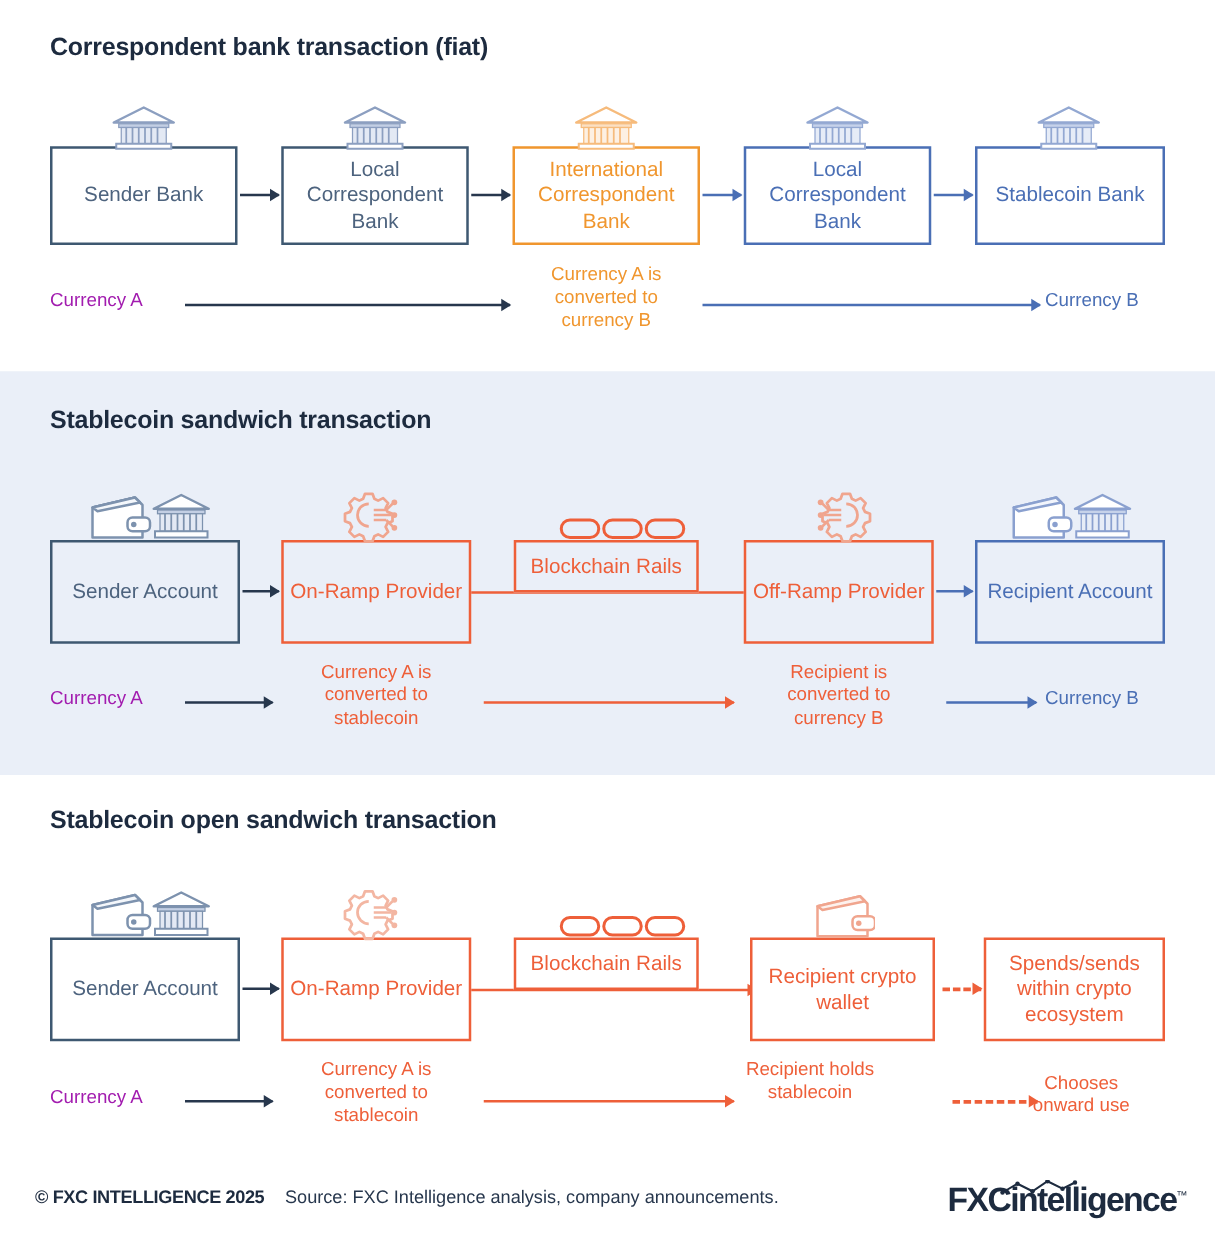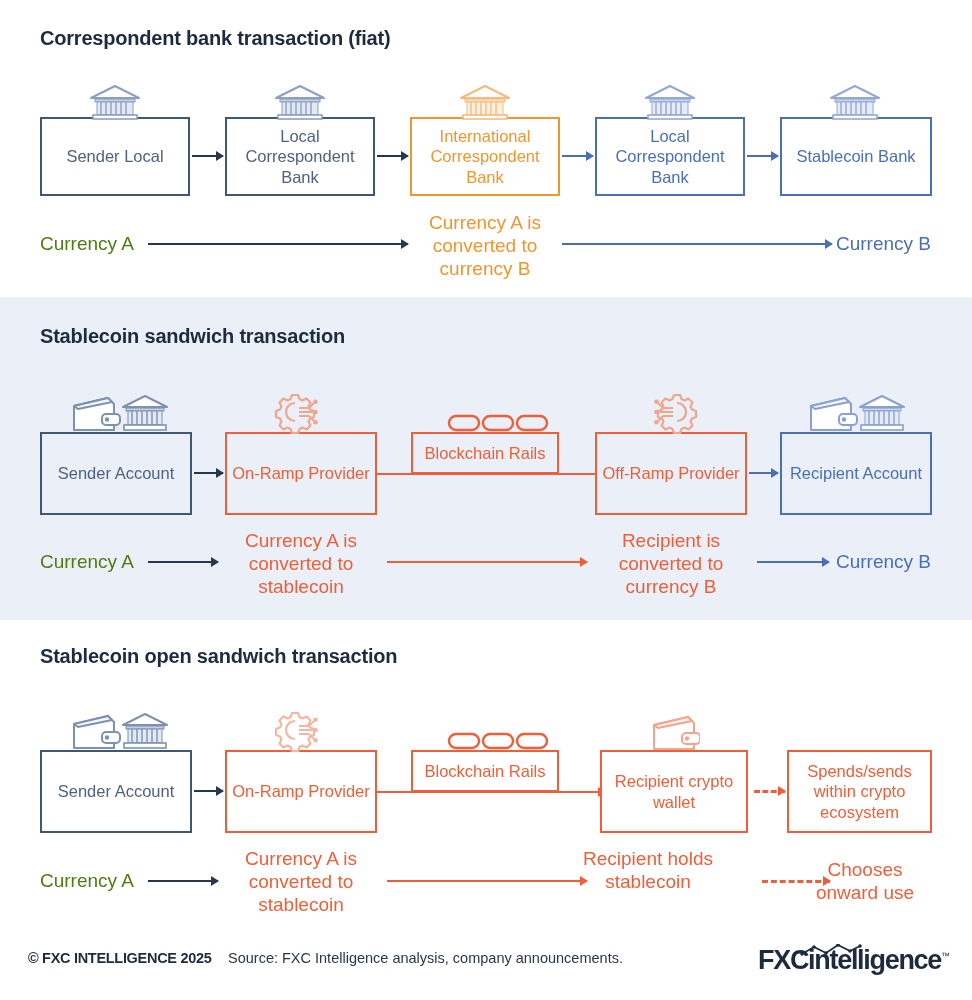--- a/index.html
+++ b/index.html
@@ -201,7 +201,7 @@
     </svg>
   </div>
 
-  <div class="node slate" style="left:40px;top:117px;width:150px;height:79px;">Sender Local</div>
+  <div class="node slate" style="left:40px;top:117px;width:150px;height:79px;">Sender Bank</div>
   <div class="node slate" style="left:225px;top:117px;width:150px;height:79px;">Local
 Correspondent
 Bank</div>

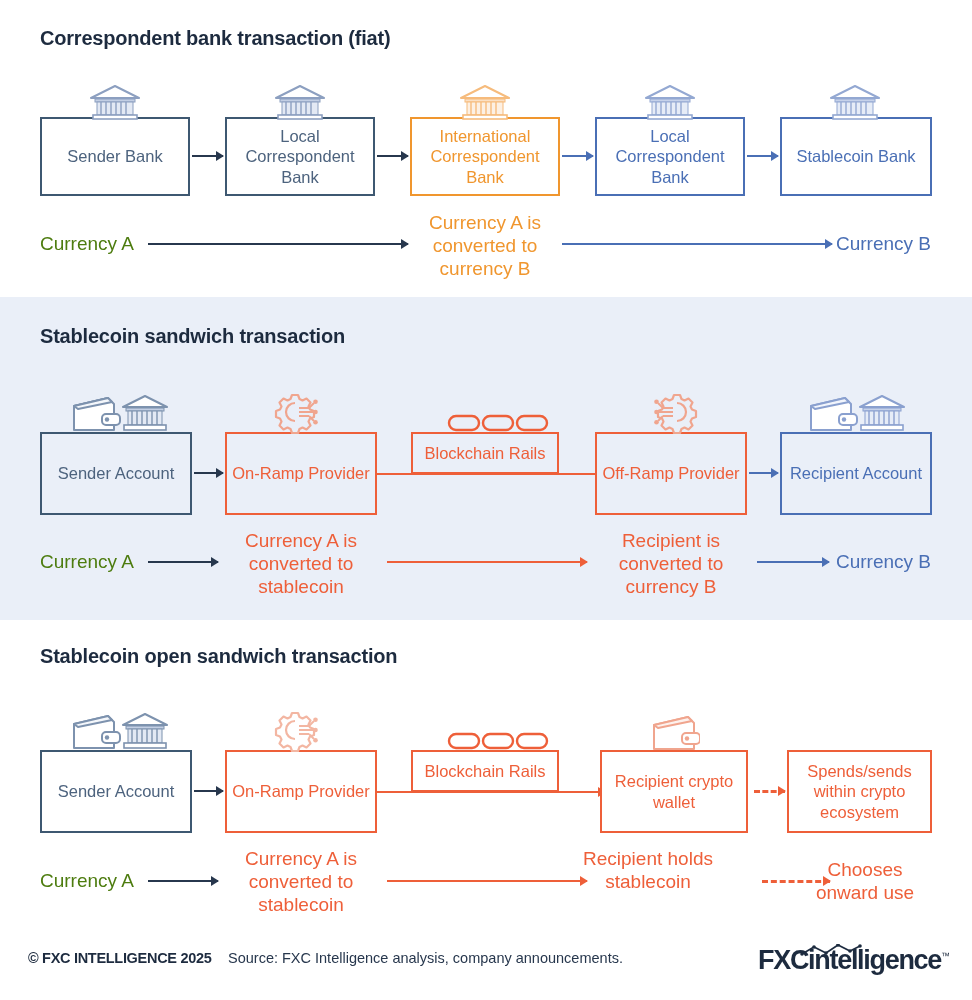--- a/index.html
+++ b/index.html
@@ -72,7 +72,7 @@
   
   .note{
     position:absolute;
-    font-size:19px;
+    font-size:15px;
     line-height:1.22;
     text-align:center;
     white-space:pre-line;

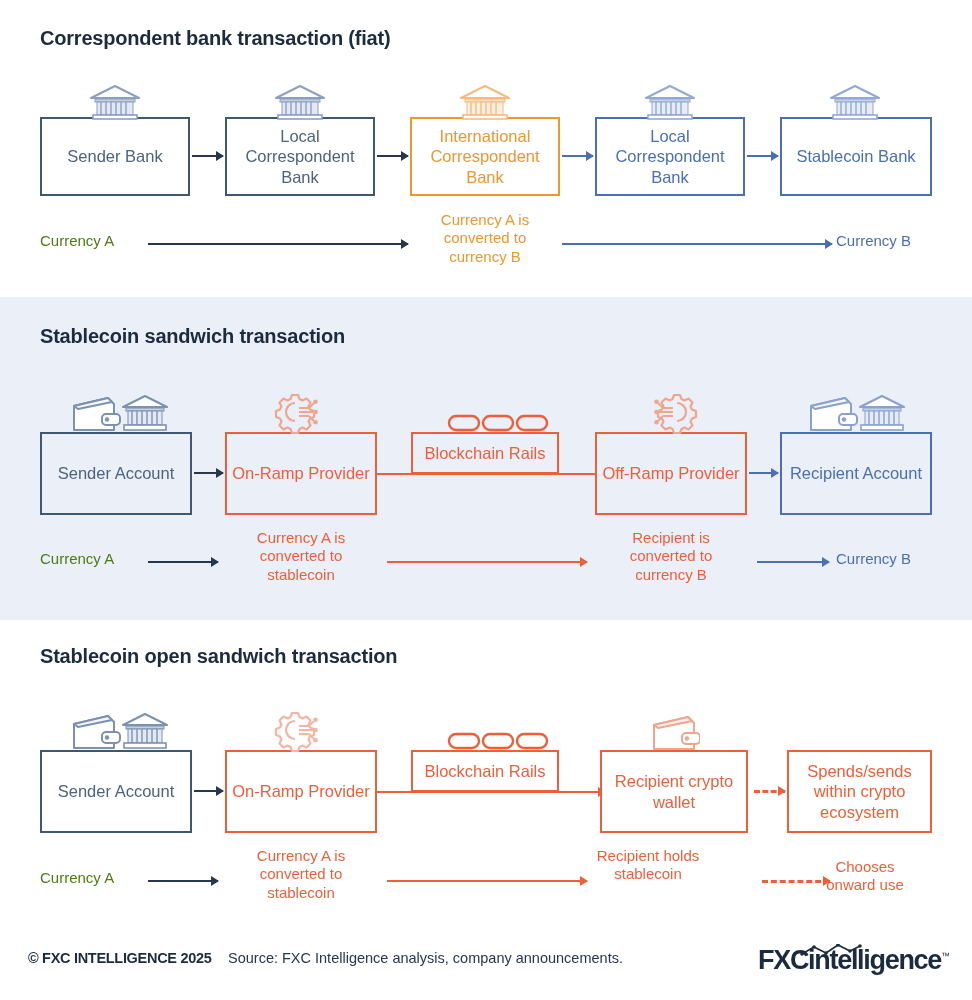--- a/index.html
+++ b/index.html
@@ -77,7 +77,7 @@
     text-align:center;
     white-space:pre-line;
   }
-  .note.slate{color:#4d7c0f;}
+  .note.slate{color:#a21caf;}
   .note.blue{color:#4a6fb5;}
   .note.amber{color:#f0962e;}
   .note.orange{color:#ee5f39;}

